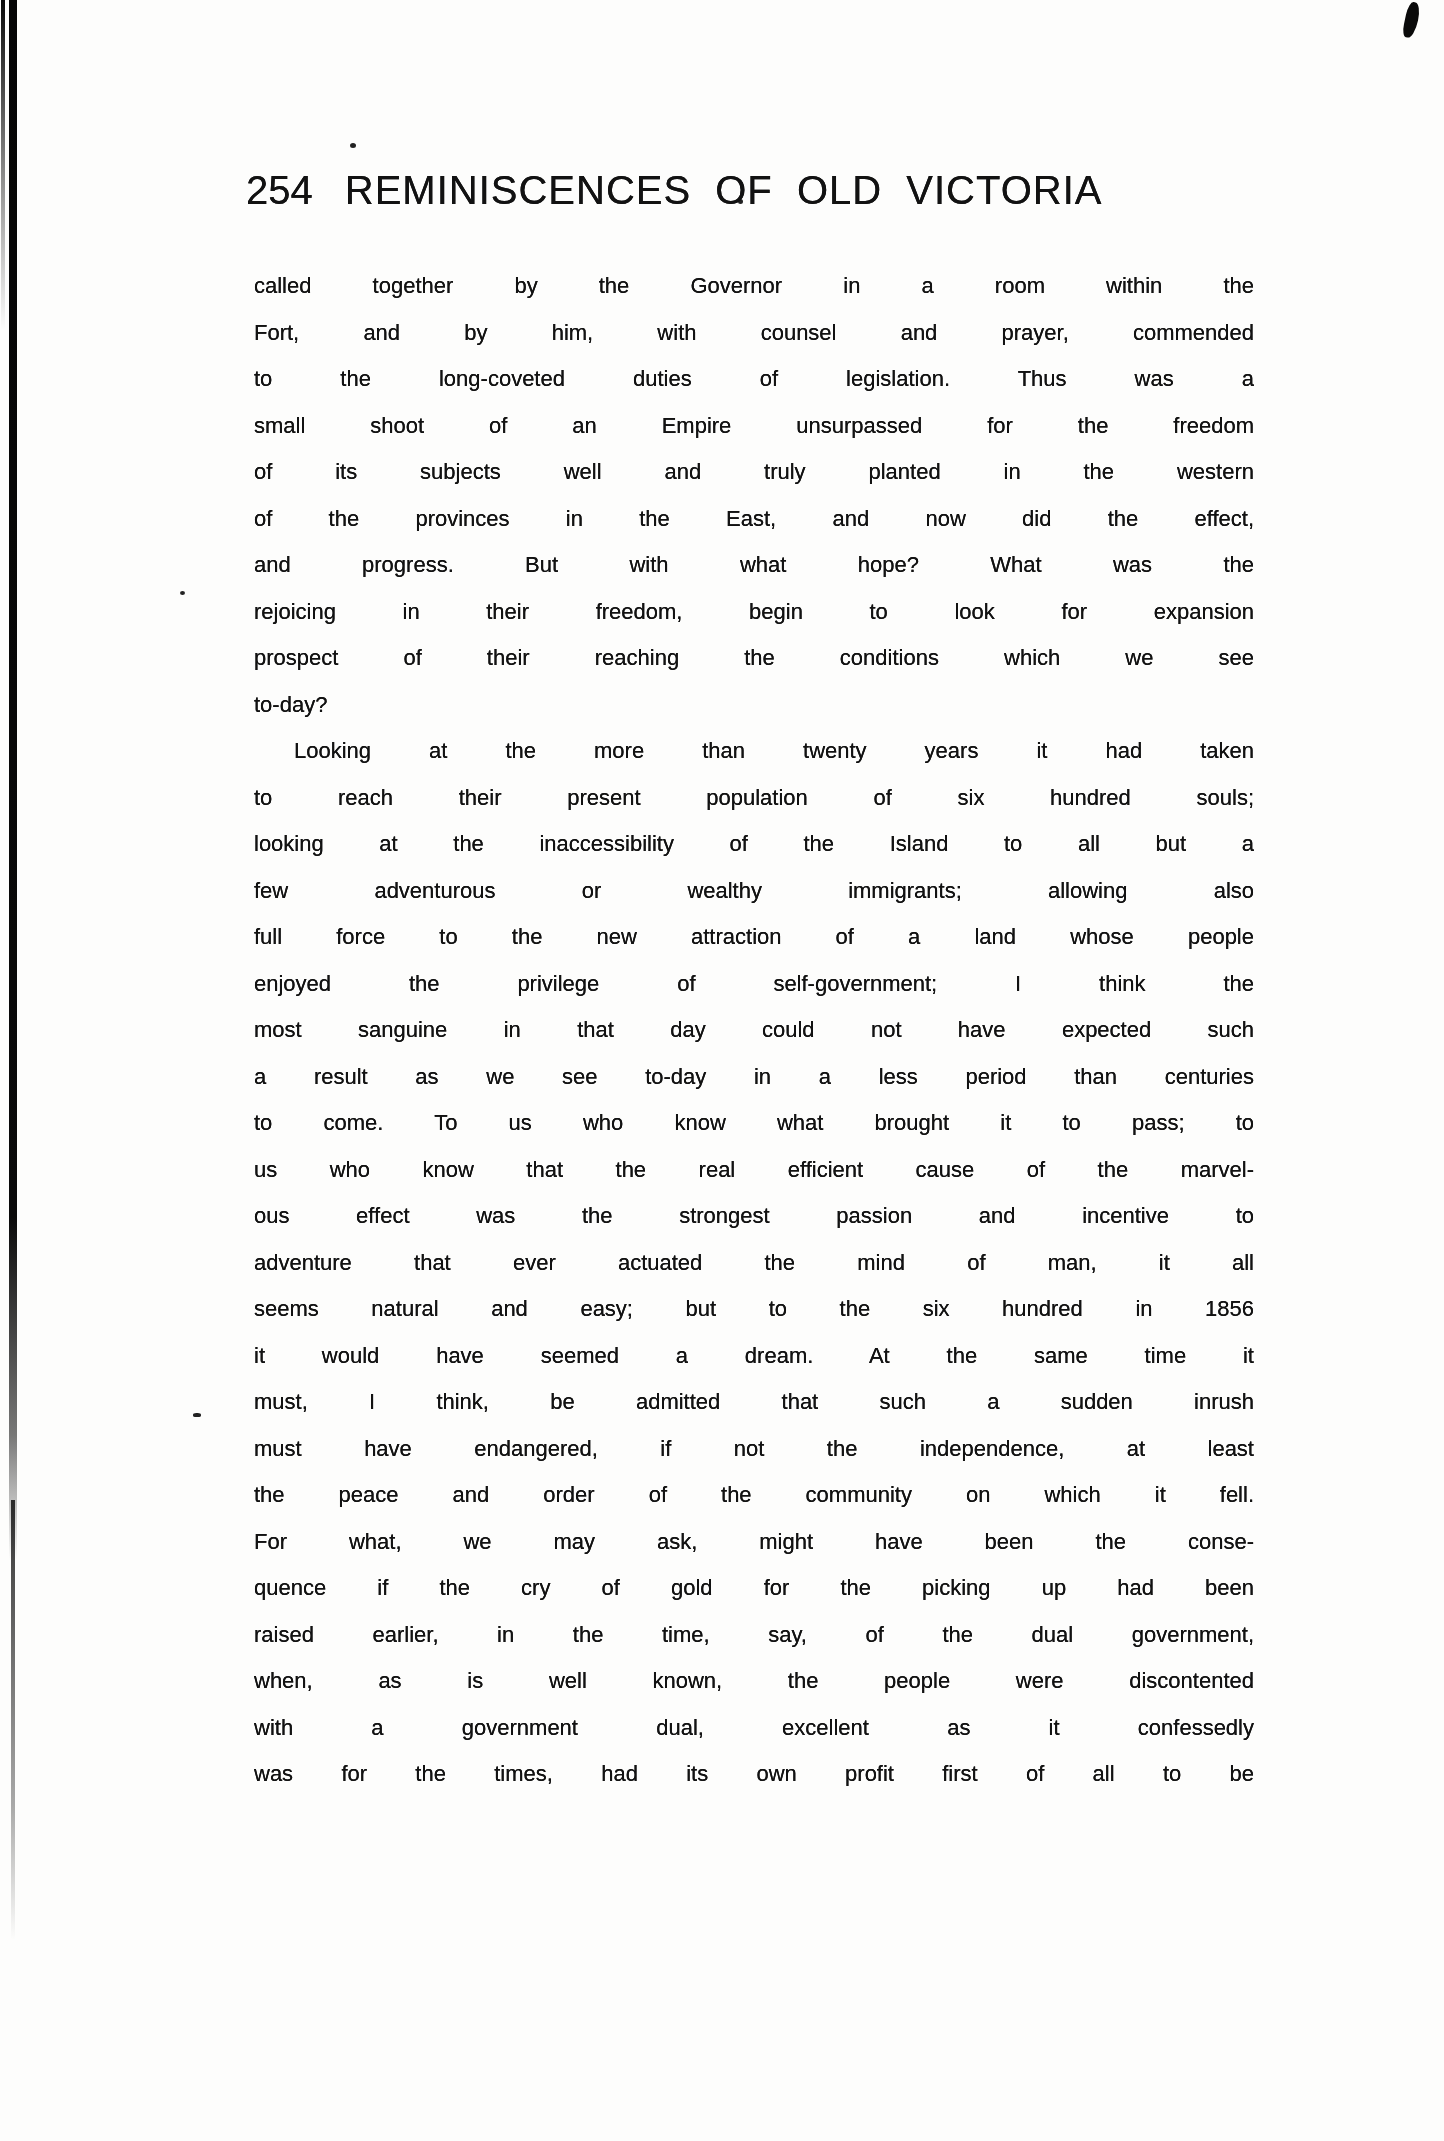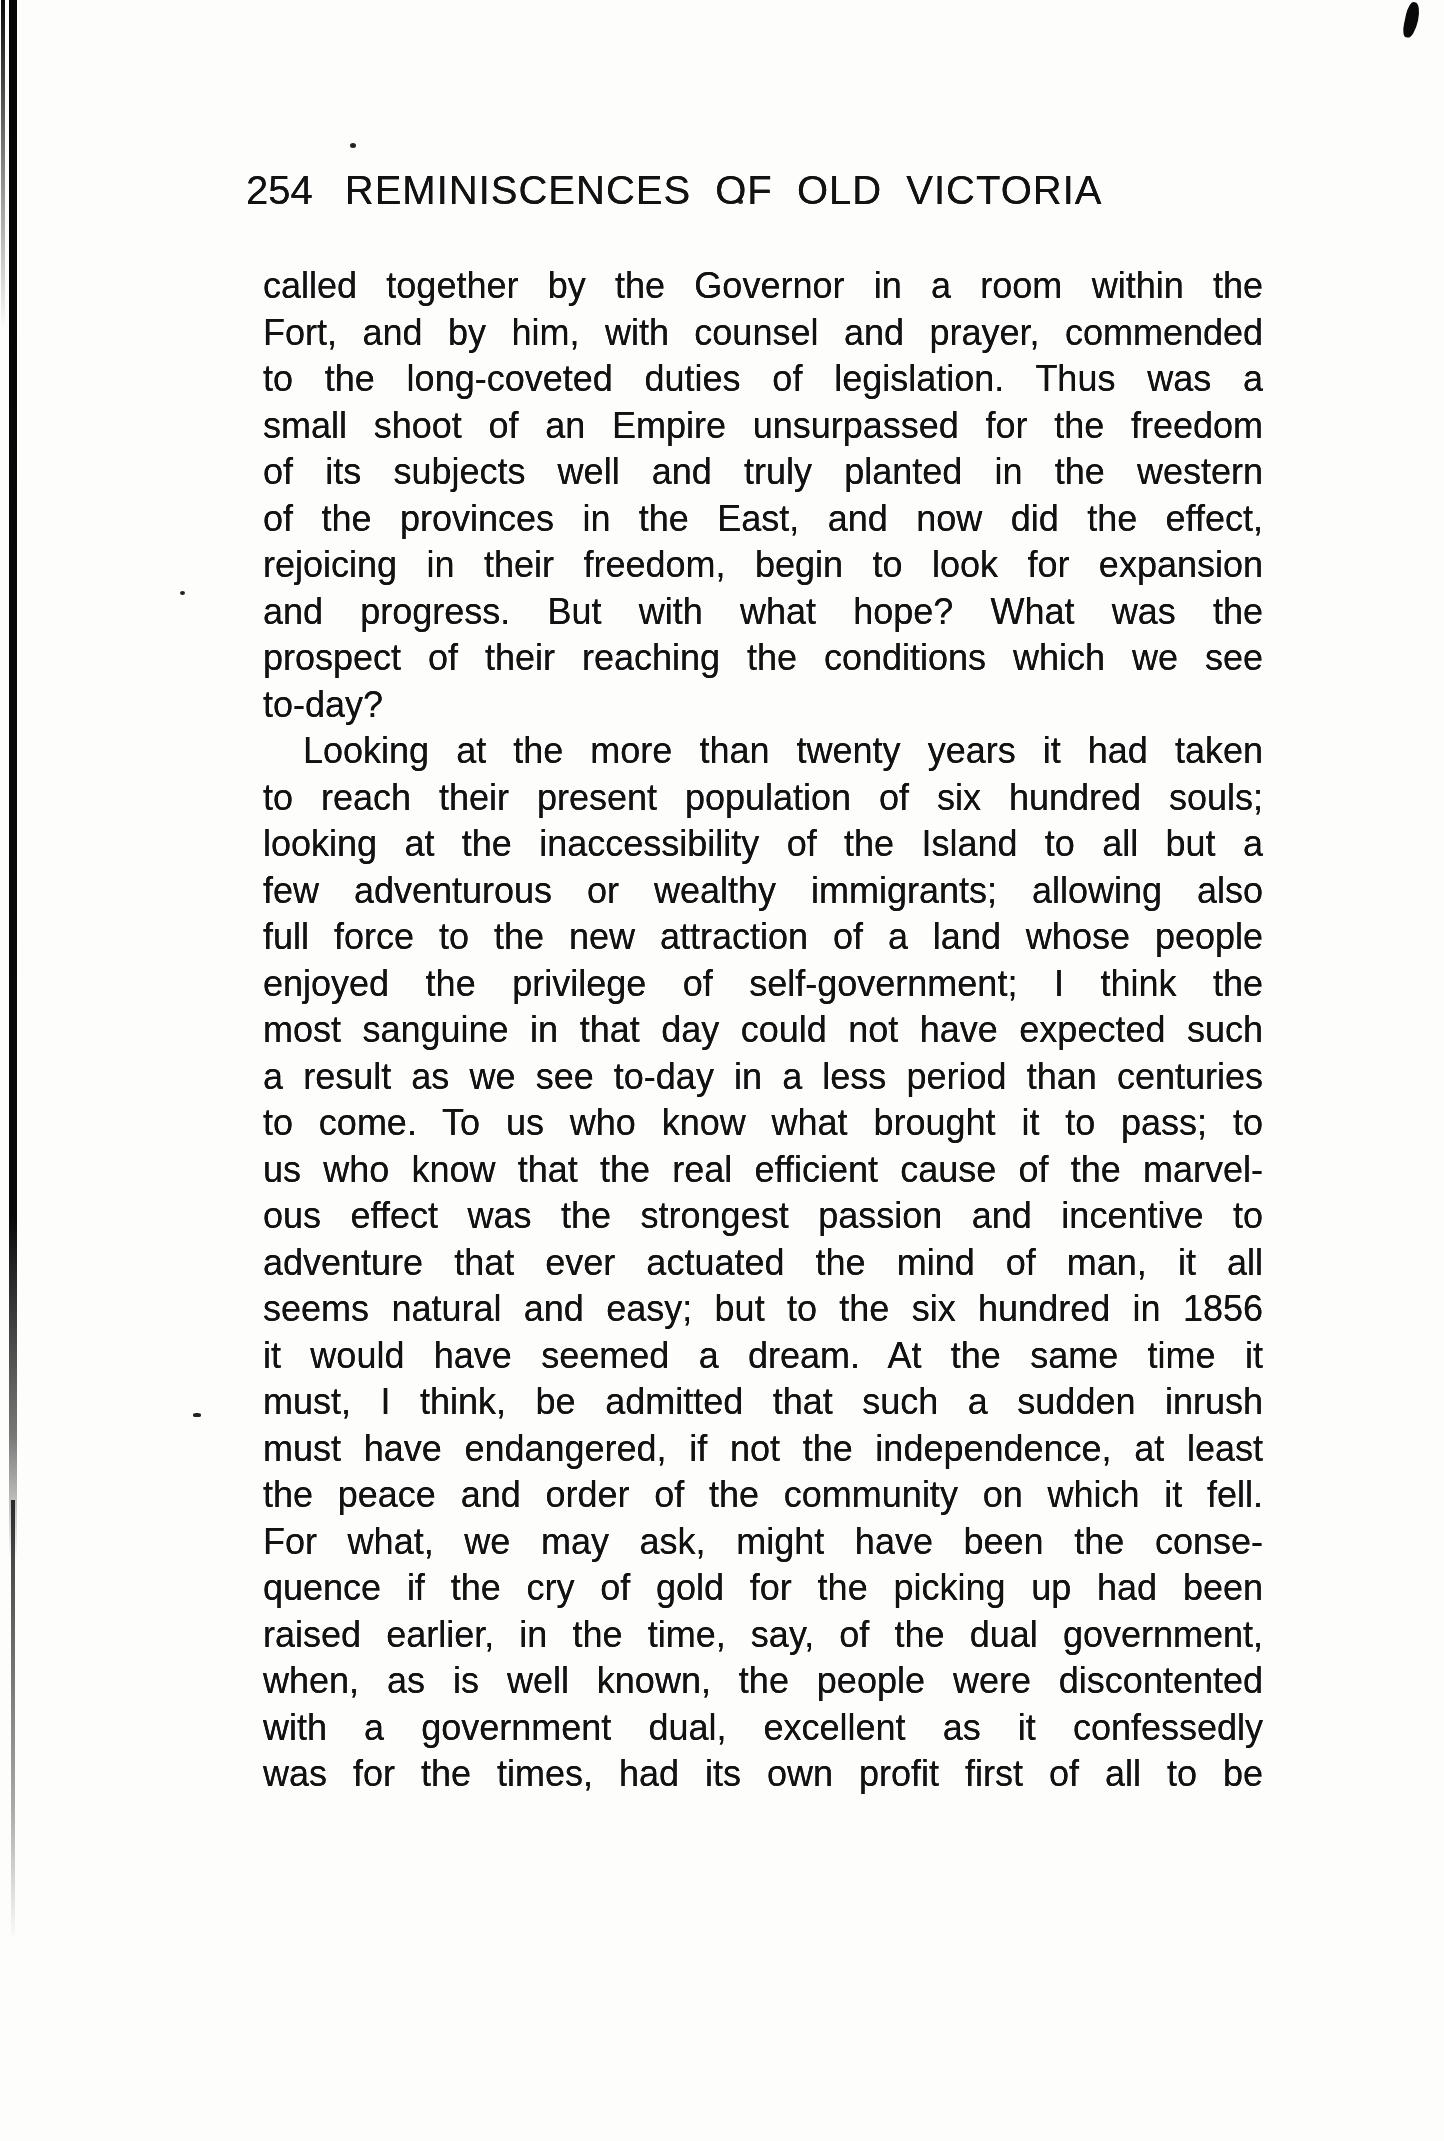--- a/index.html
+++ b/index.html
@@ -65,9 +65,9 @@
   
   .body-text {
     position: absolute;
-    left: 263px; top: 263px;
+    left: 254px; top: 263px;
     width: 1000px;
-    font-size: 36px;
+    font-size: 22px;
     line-height: 46.5px;
     text-shadow: 0 0 0.55px currentColor;
   }

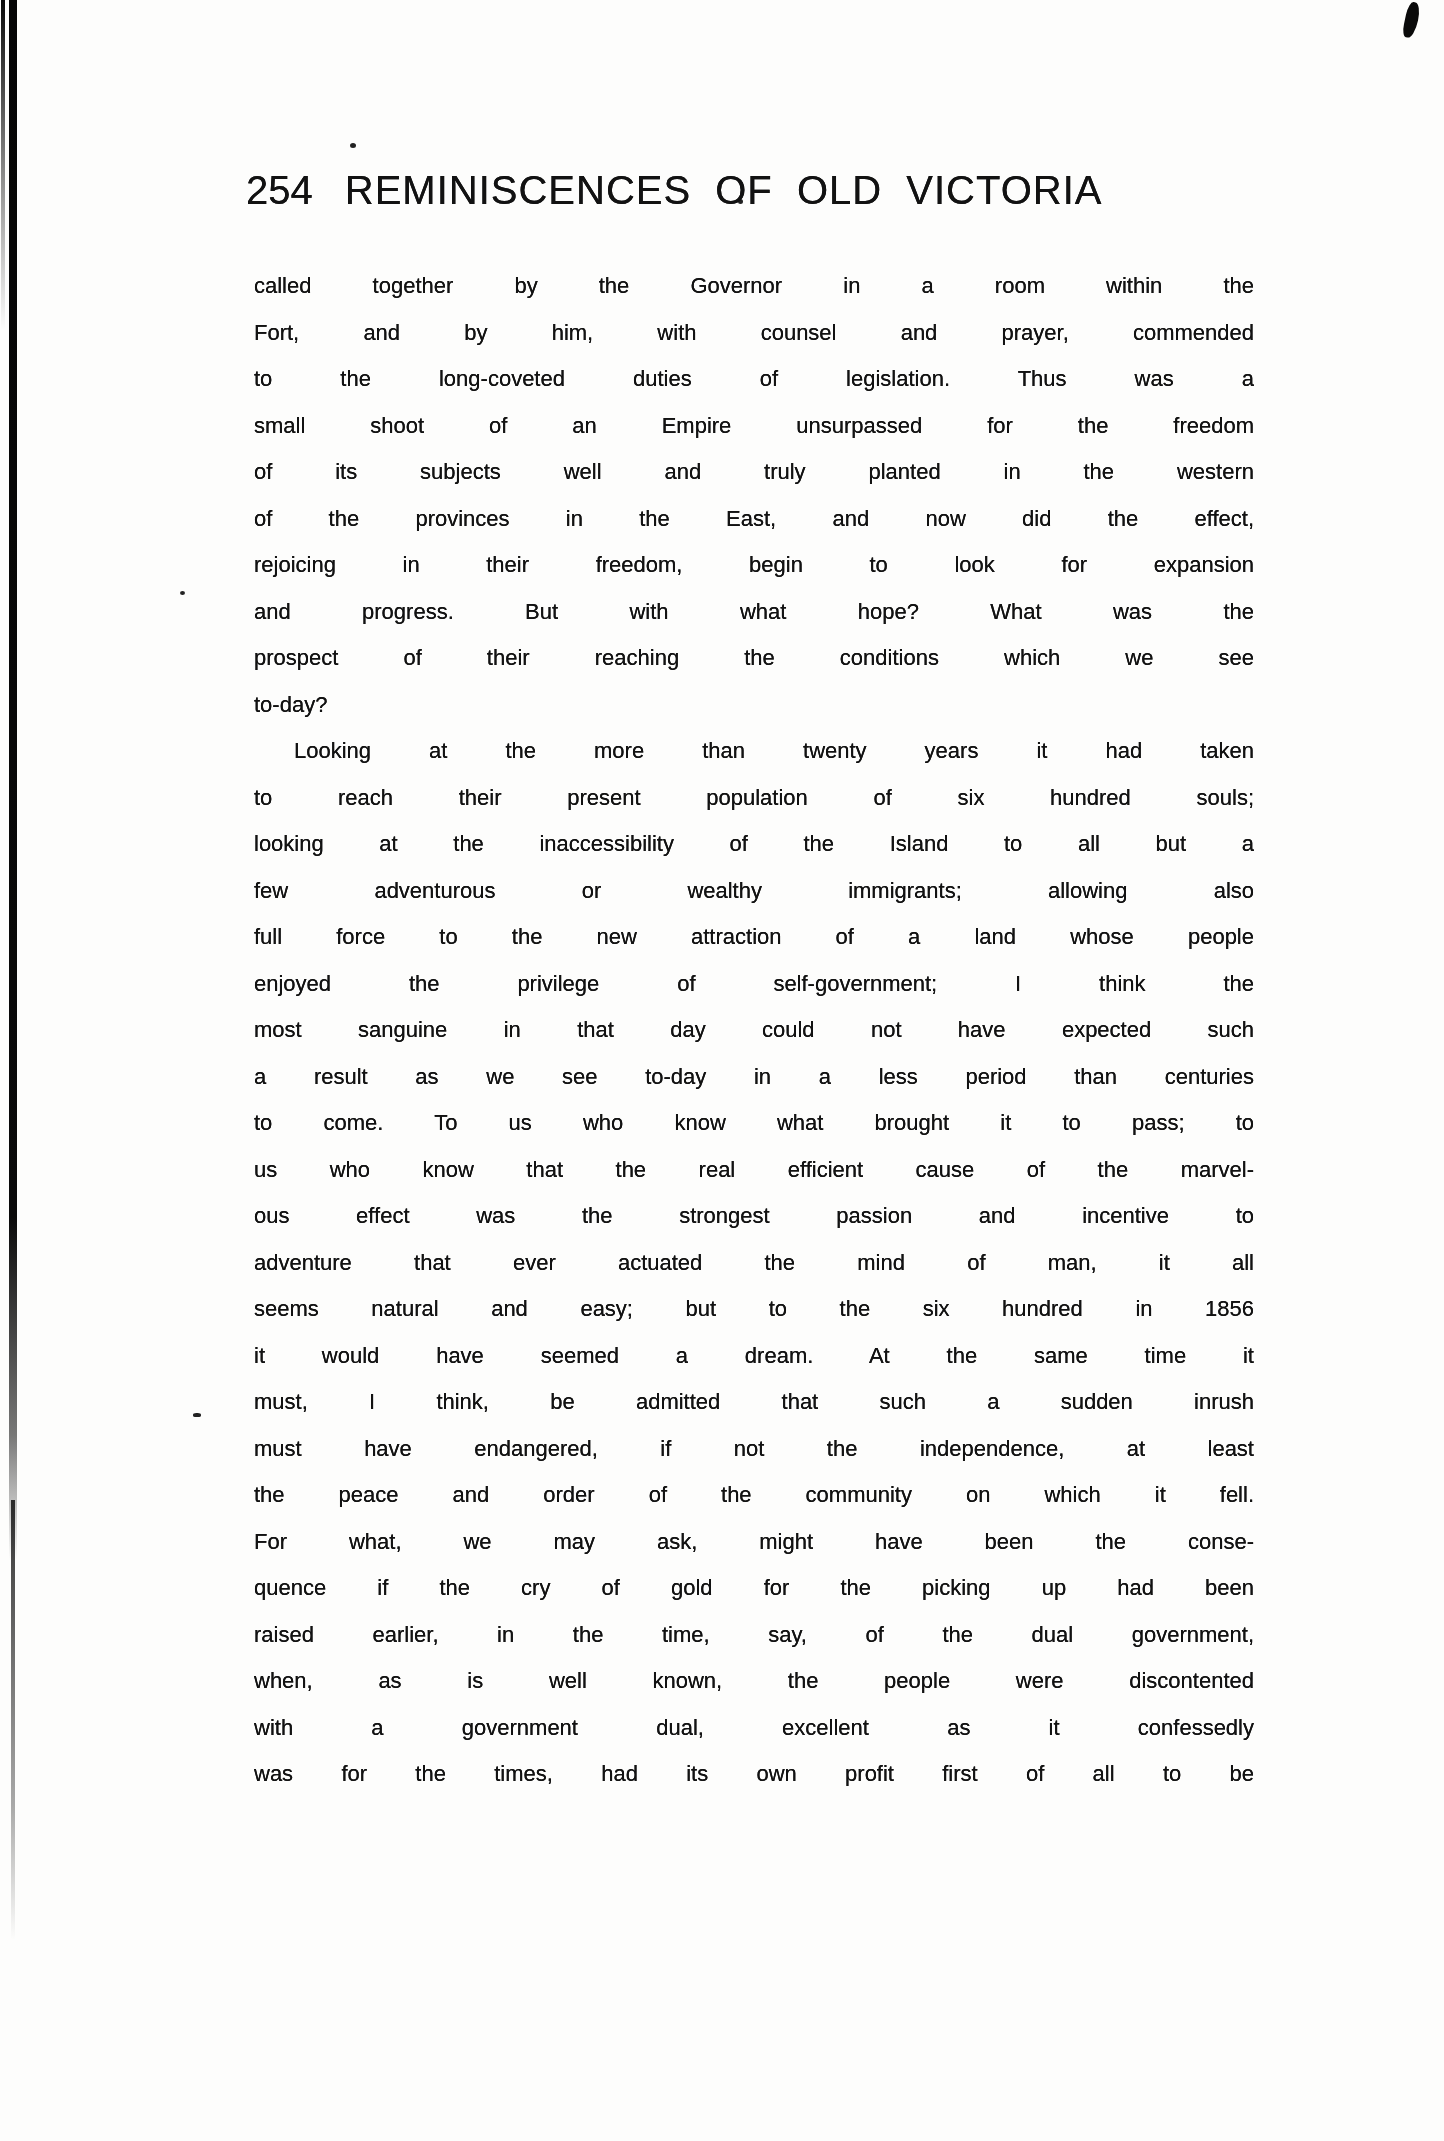--- a/index.html
+++ b/index.html
@@ -109,8 +109,8 @@
         <div class="line">small shoot of an Empire unsurpassed for the freedom</div>
         <div class="line">of its subjects well and truly planted in the western</div>
         <div class="line">of the provinces in the East, and now did the effect,</div>
+        <div class="line">and progress. But with what hope? What was the</div>
         <div class="line">rejoicing in their freedom, begin to look for expansion</div>
-        <div class="line">and progress. But with what hope? What was the</div>
         <div class="line">prospect of their reaching the conditions which we see</div>
         <div class="line no-justify">to-day?</div>
       </div>

